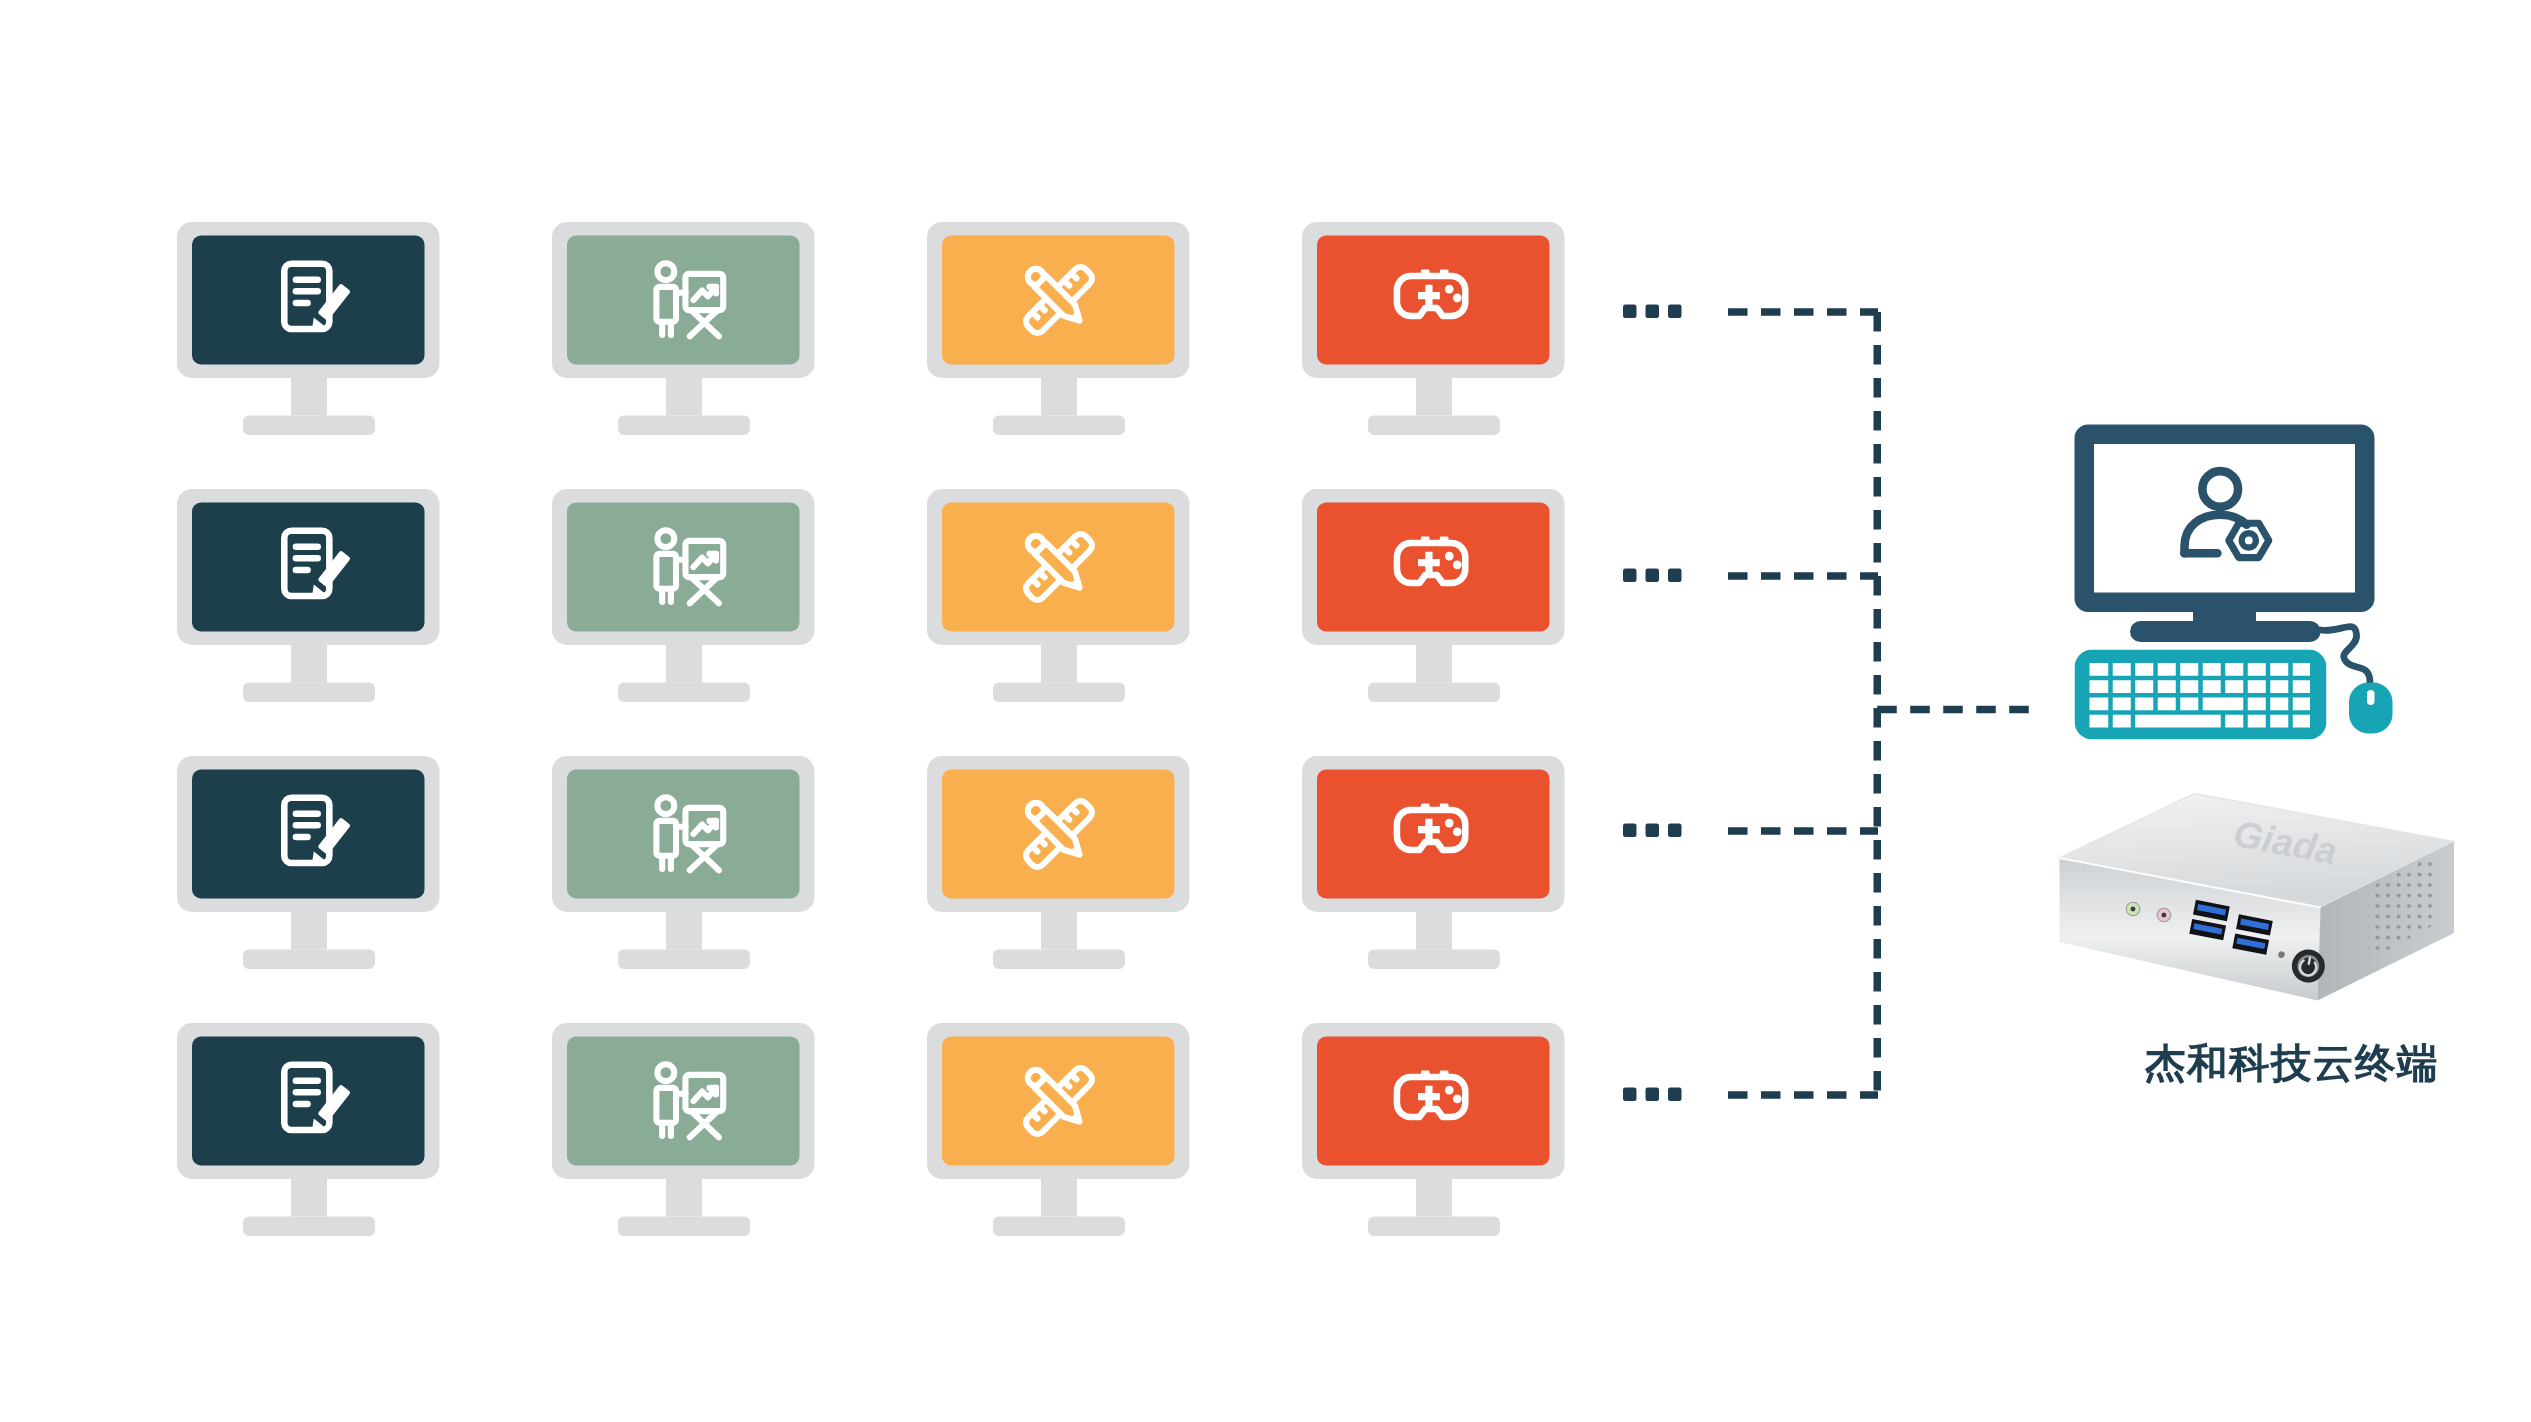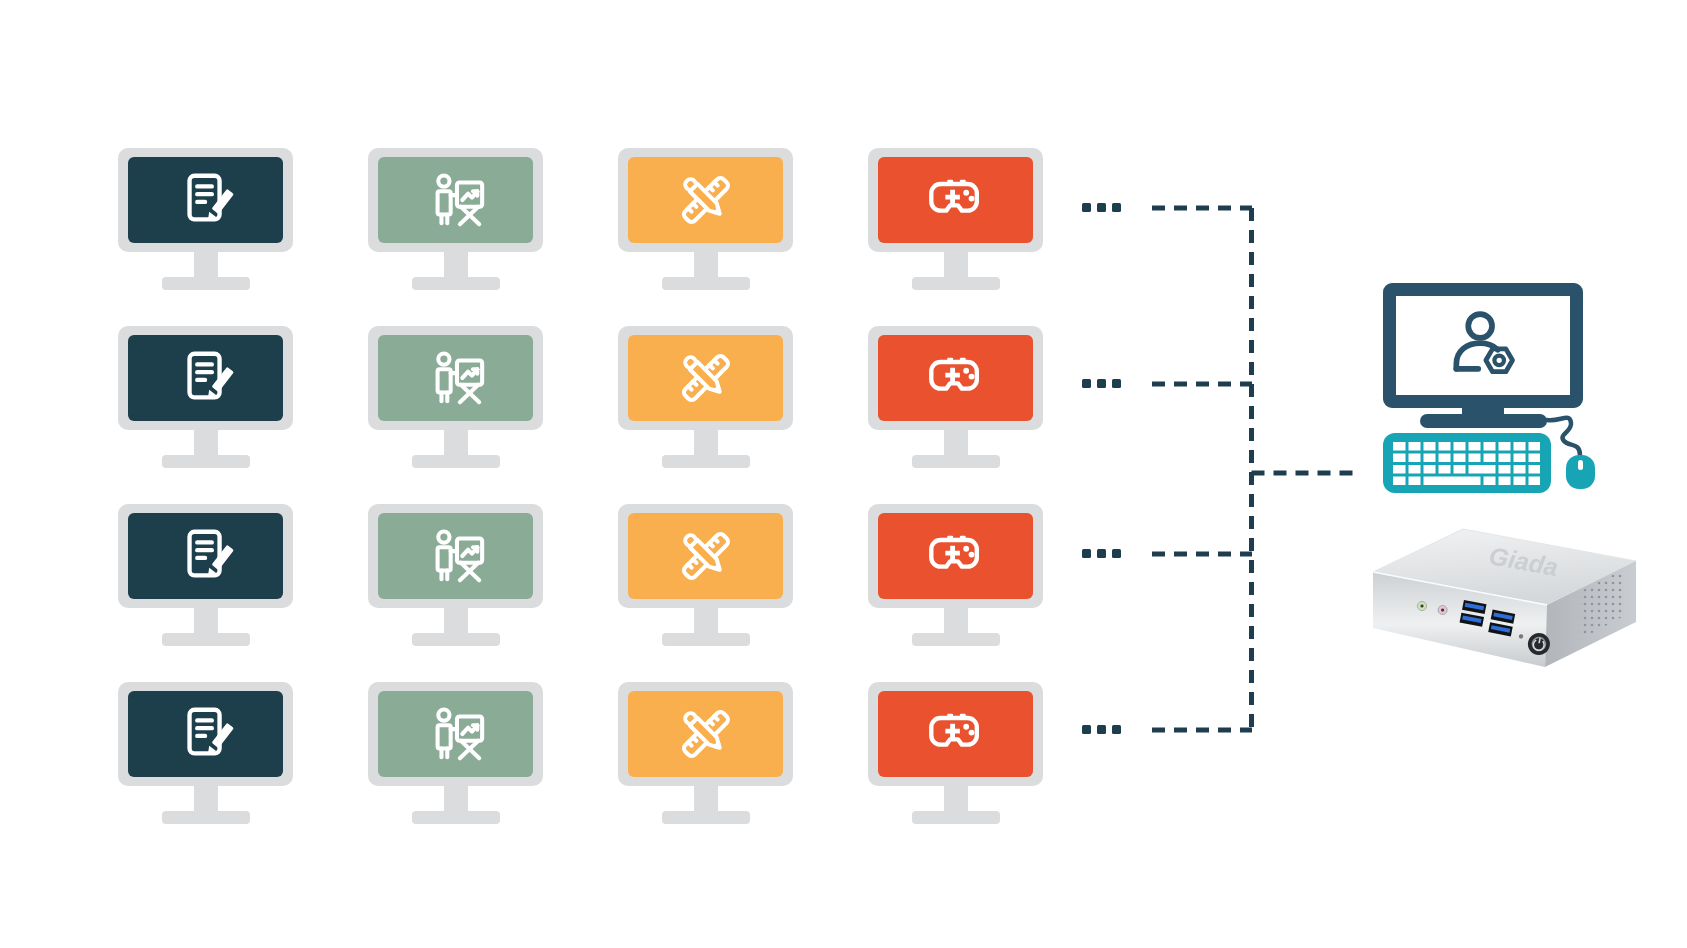--- a/index.html
+++ b/index.html
@@ -435,6 +435,7 @@
     </g>
   </svg>
 
+  <div class="device-label">杰和科技云终端</div>
 
 </div>
 

